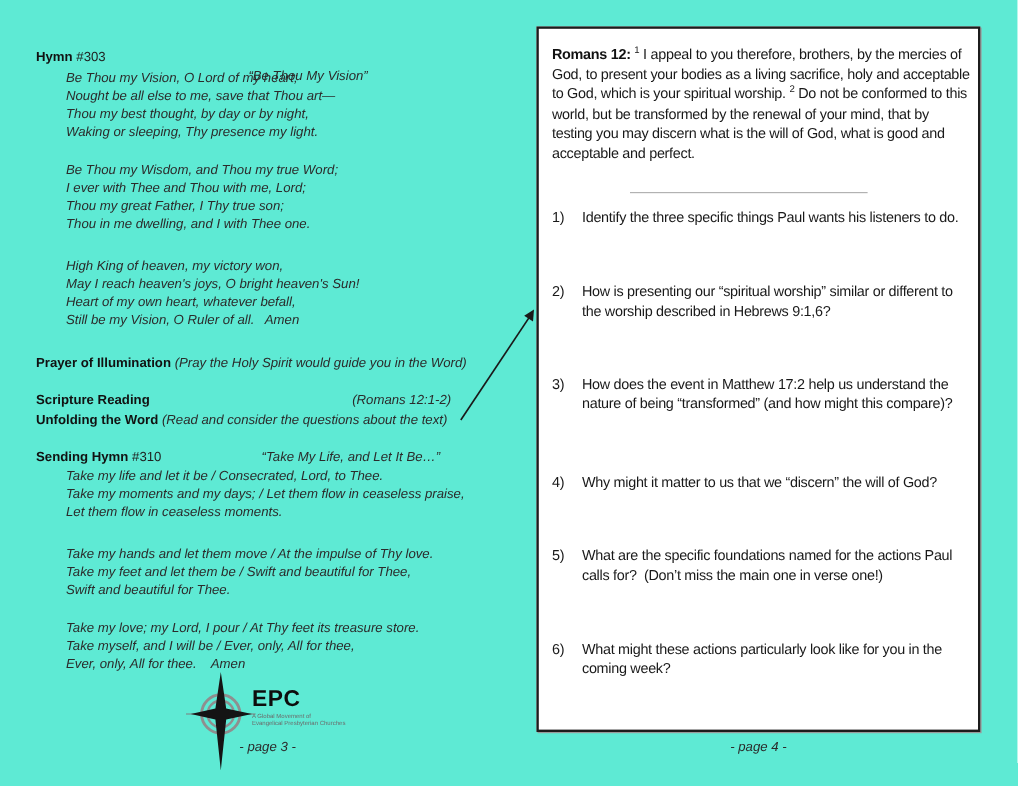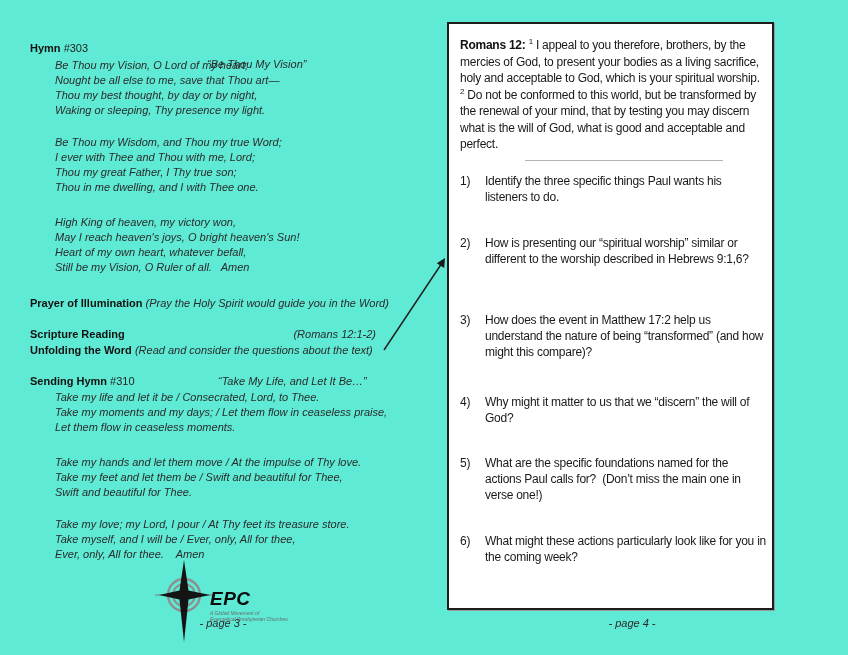--- a/index.html
+++ b/index.html
@@ -22,7 +22,7 @@
   .scripture-row{position:absolute;display:flex;justify-content:space-between;width:346px;font-size:11px;line-height:14px;text-align:right;}
   
   .pageR{
-    position:absolute;left:447px;top:22px;width:327px;height:588px;
+    position:absolute;left:447px;top:22px;width:370px;height:588px;
     border:2px solid #1c1c1c;box-sizing:border-box;background:#fff;
     box-shadow:1px 1px 0 #9a9a9a;
   }

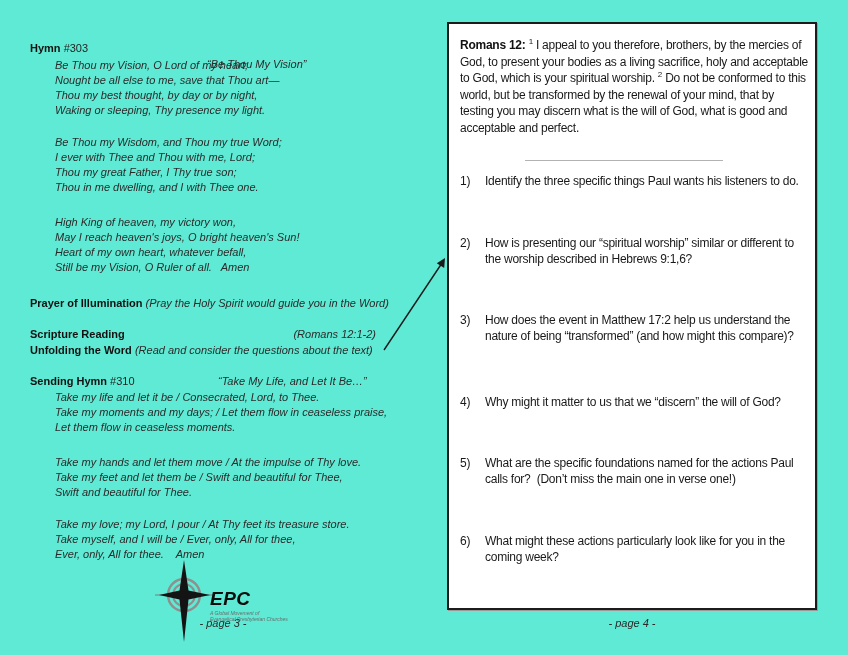--- a/index.html
+++ b/index.html
@@ -41,7 +41,7 @@
   .footer4{left:447px;width:370px;}
   
   .logo{position:absolute;left:152px;top:556px;display:flex;align-items:flex-start;}
-  .logo-text{margin-left:-6px;margin-top:34px;font-style:italic;}
+  .logo-text{margin-left:-6px;margin-top:18px;}
   .logo-acronym{font-weight:bold;font-size:19px;letter-spacing:0.5px;color:#0d0d0d;line-height:18px;}
   .logo-tagline{font-size:5px;color:#6b6b6b;line-height:6px;margin-top:2px;}
   

